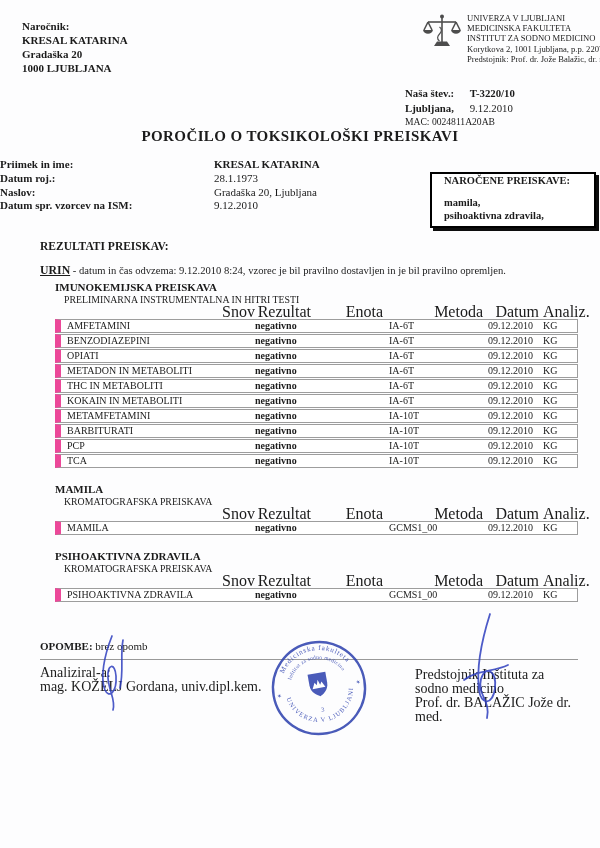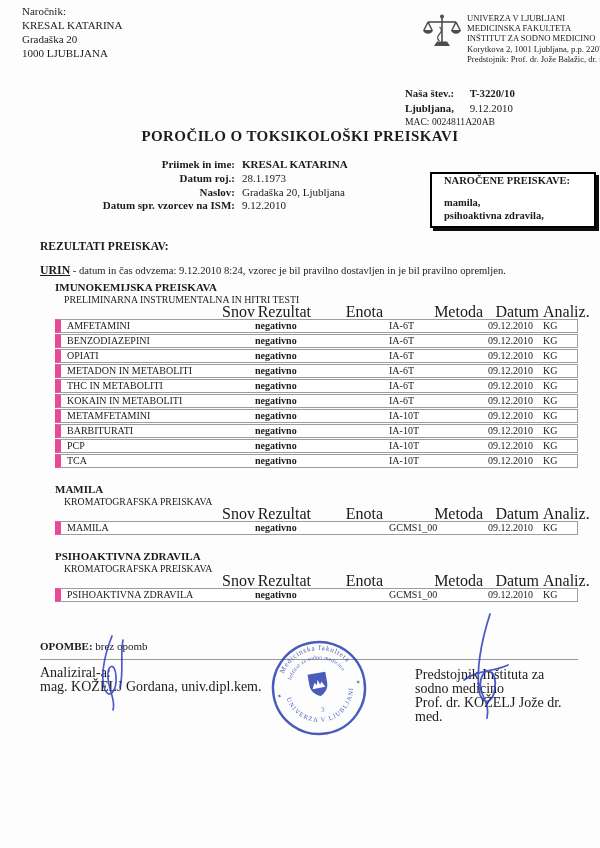--- a/index.html
+++ b/index.html
@@ -10,7 +10,7 @@
   }
   .b{font-weight:bold;}
   
-  .client{position:absolute;left:22px;top:4px;font-size:11px;font-weight:normal;line-height:14px;}
+  .client{position:absolute;left:22px;top:19px;font-size:11px;font-weight:bold;line-height:14px;}
   .inst-logo{position:absolute;left:421px;top:13px;width:42px;height:40px;}
   .inst-text{position:absolute;left:467px;top:13px;width:133px;font-size:8.6px;line-height:10.2px;}
   .inst-text div{white-space:nowrap;overflow:hidden;}

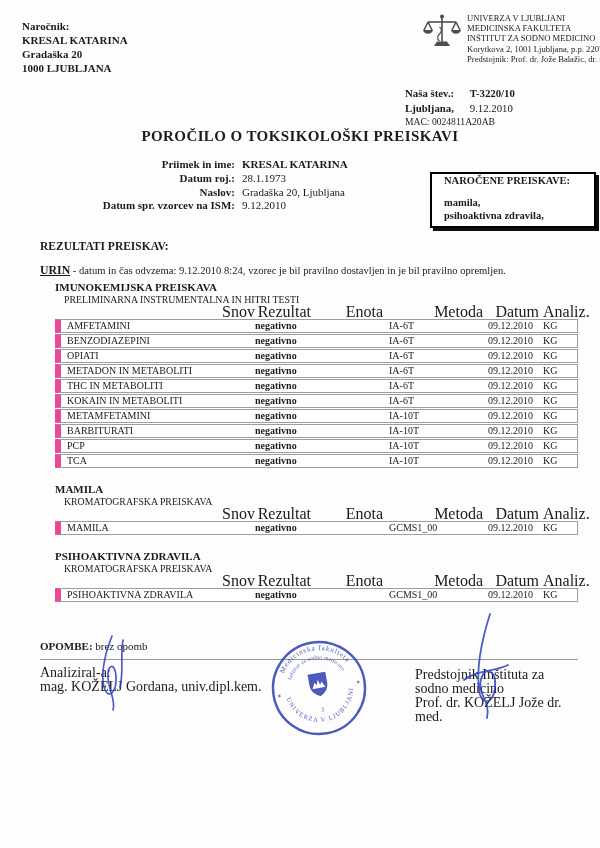--- a/index.html
+++ b/index.html
@@ -24,7 +24,7 @@
   
   .patient{position:absolute;left:0;top:158px;font-size:11px;line-height:13.8px;}
   .patient .row{display:flex;}
-  .patient .lab{width:207px;text-align:right;font-weight:bold;padding-left:28px;}
+  .patient .lab{width:207px;font-weight:bold;}
   .patient .val{margin-left:7px;}
   
   .ordered{position:absolute;left:430px;top:172px;width:138px;background:#fff;

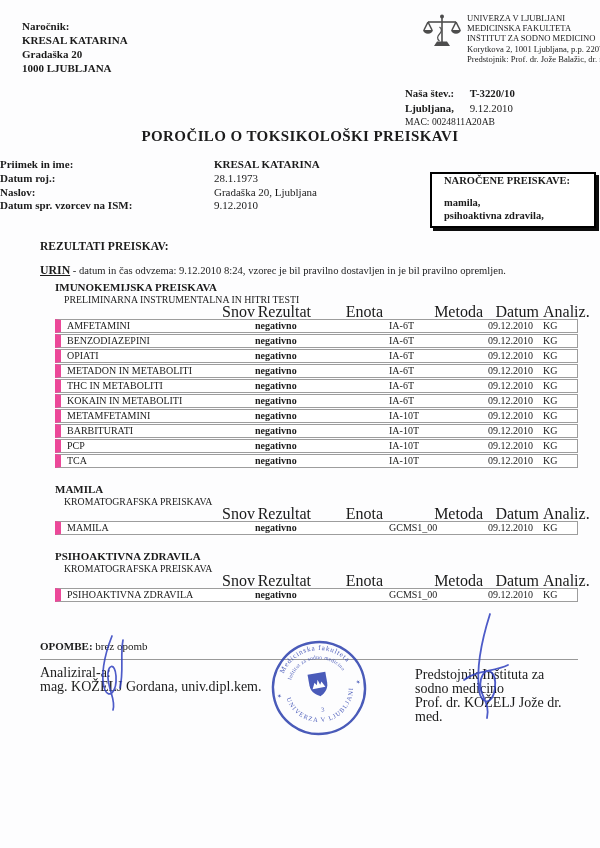--- a/index.html
+++ b/index.html
@@ -339,7 +339,7 @@
       </div>
       <div class="director">
         <div>Predstojnik Inštituta za sodno medicino</div>
-        <div>Prof. dr. KOŽELJ Jože dr. med.</div>
+        <div>Prof. dr. BALAŽIC Jože dr. med.</div>
       </div>
 
       <div class="sig sig-left">

